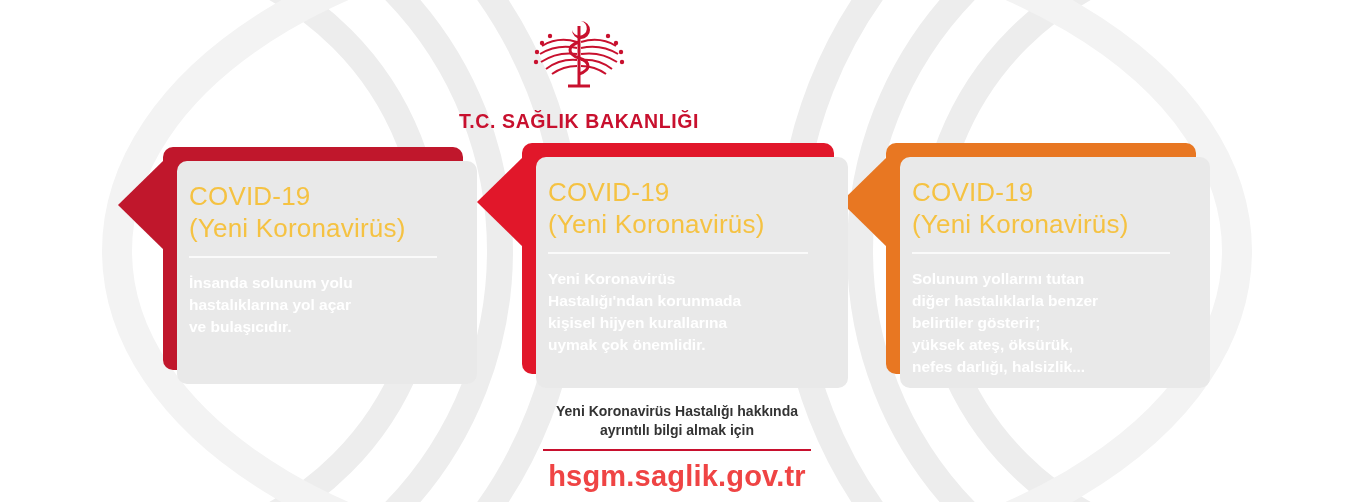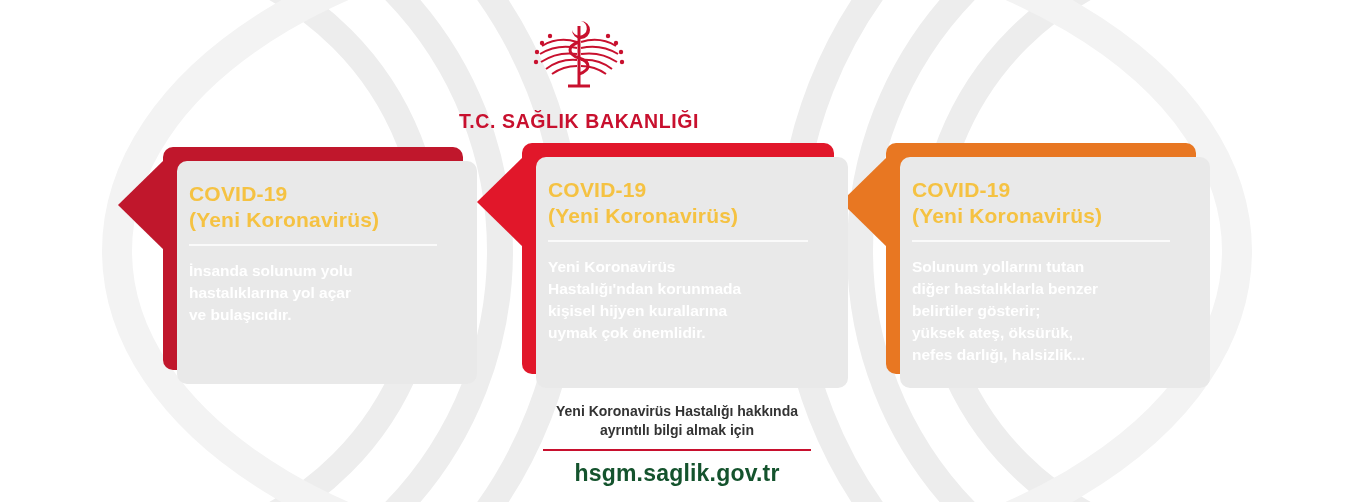--- a/index.html
+++ b/index.html
@@ -71,8 +71,8 @@
     z-index: -2;
   }
   .card-title {
-    font-size: 21px;
-    font-weight: bold;
+    font-size: 26px;
+    font-weight: normal;
     line-height: 1.22;
     color: #f5c242;
     white-space: pre-line;

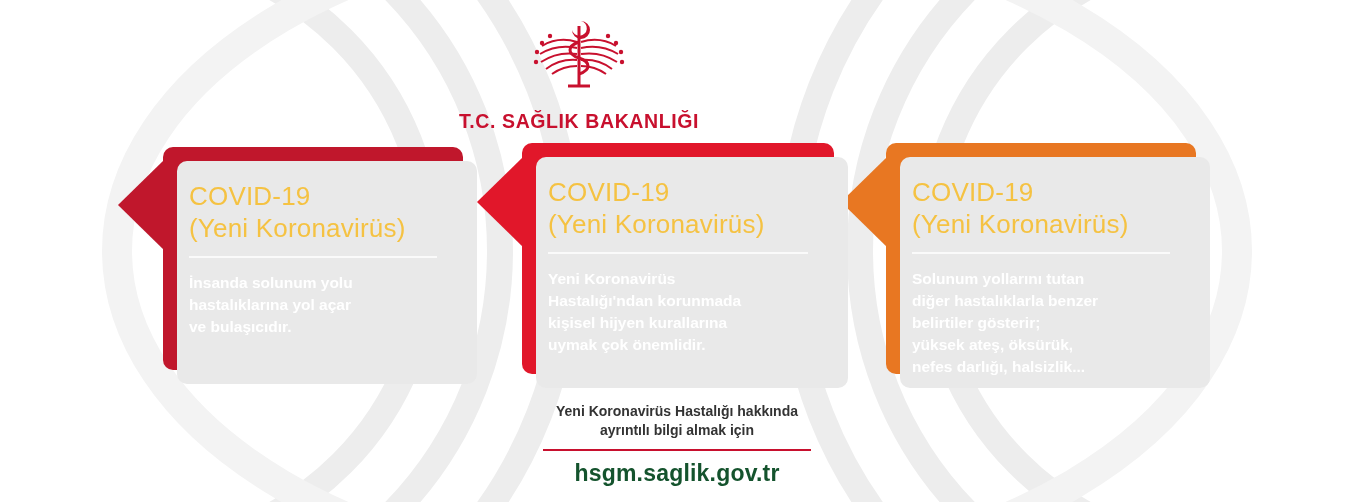--- a/index.html
+++ b/index.html
@@ -197,9 +197,9 @@
     background: #c8102e;
   }
   .footer-link {
-    font-size: 23px;
+    font-size: 29px;
     font-weight: bold;
-    color: #14532d;
+    color: #ef4444;
     letter-spacing: 0.2px;
   }
 </style>

